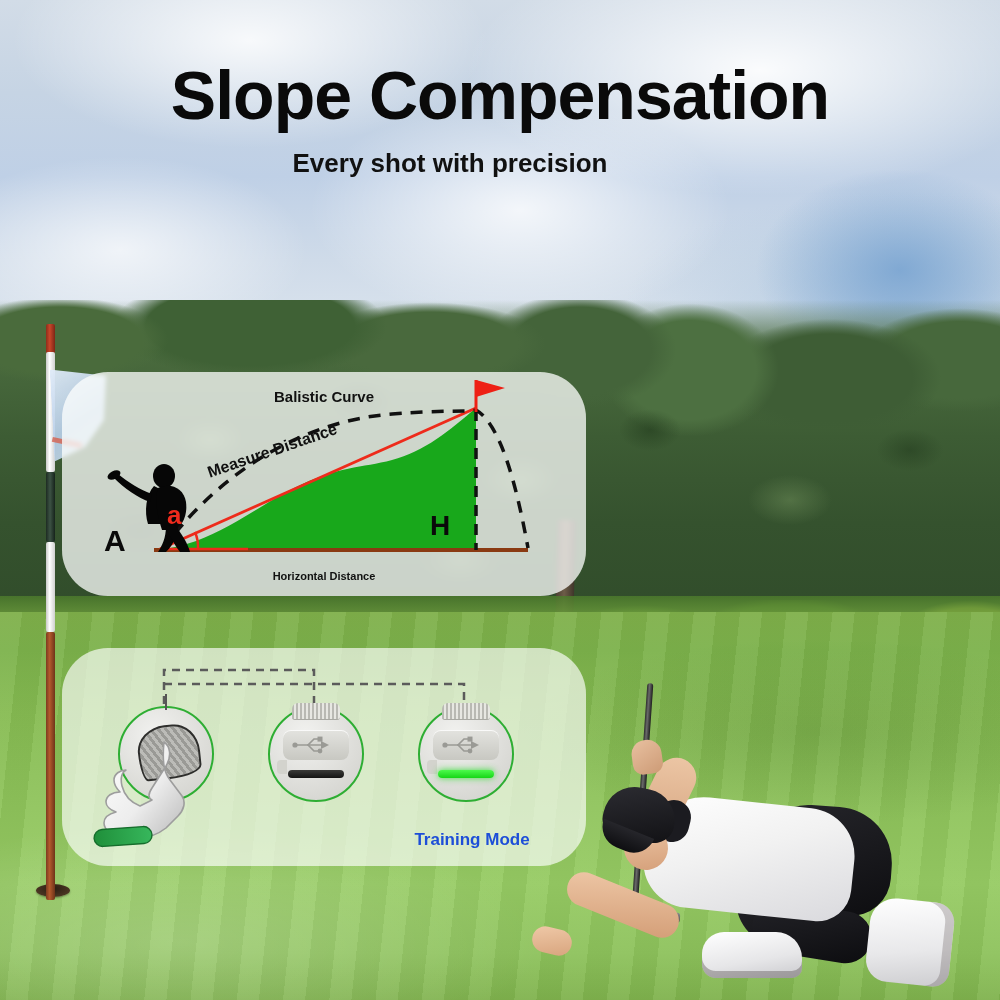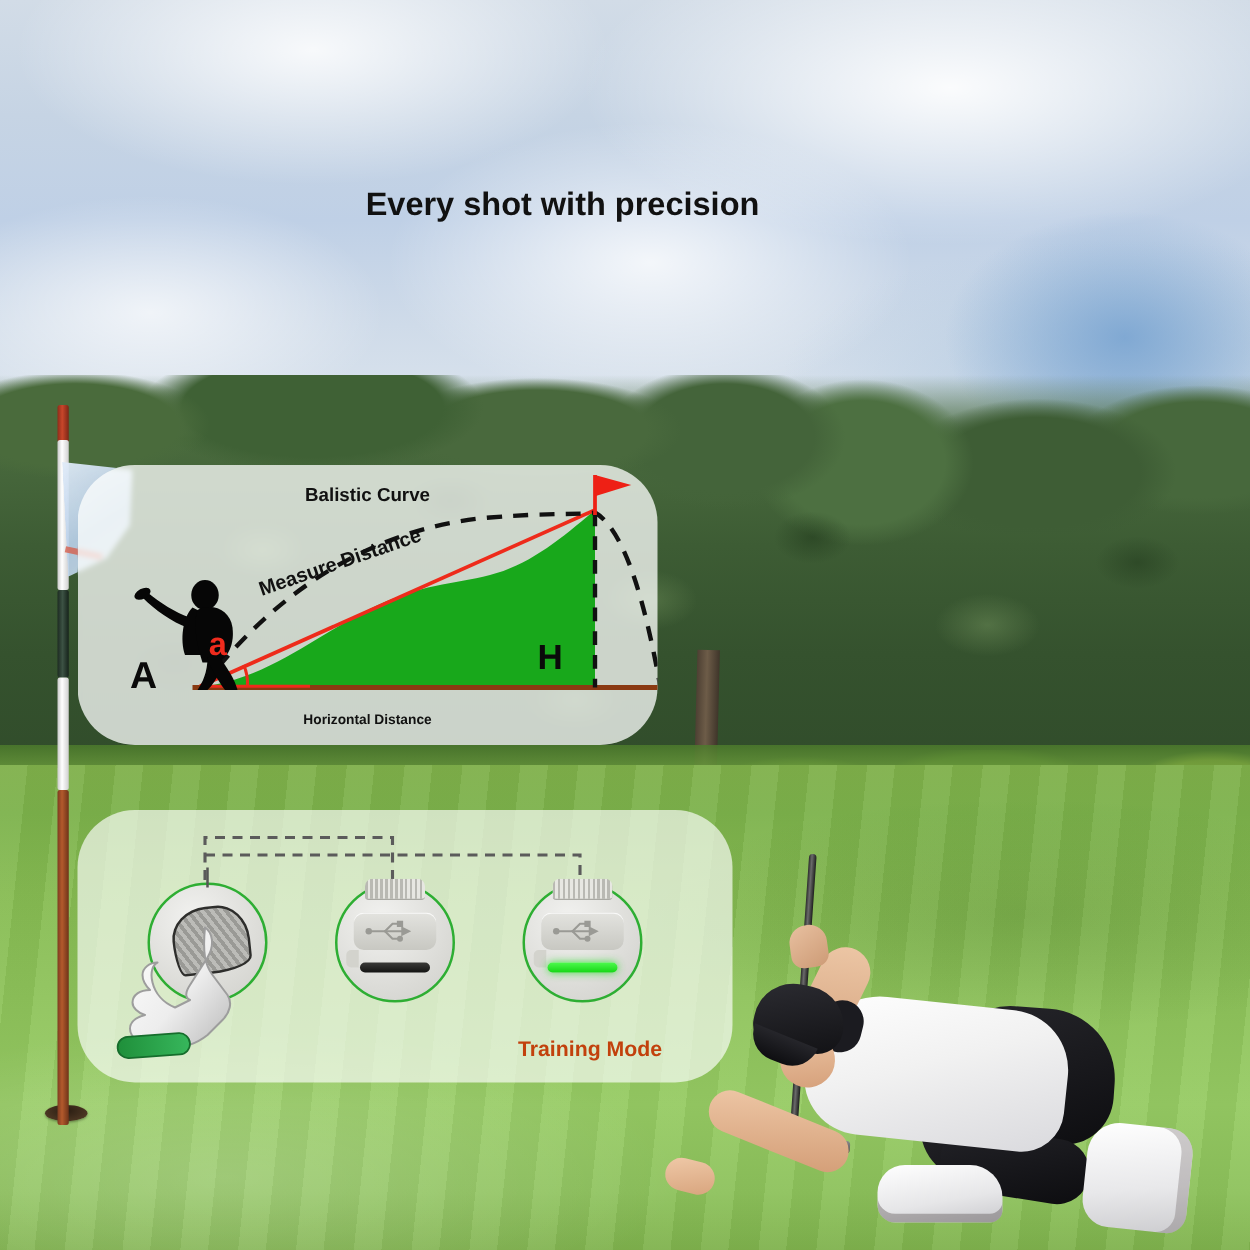--- a/index.html
+++ b/index.html
@@ -334,6 +334,7 @@
     <div class="g-shoe2"></div>
   </div>
 
+  <div id="title">Slope Compensation</div>
   <div id="subtitle">Every shot with precision</div>
 
   <div class="panel" id="panel-diagram">

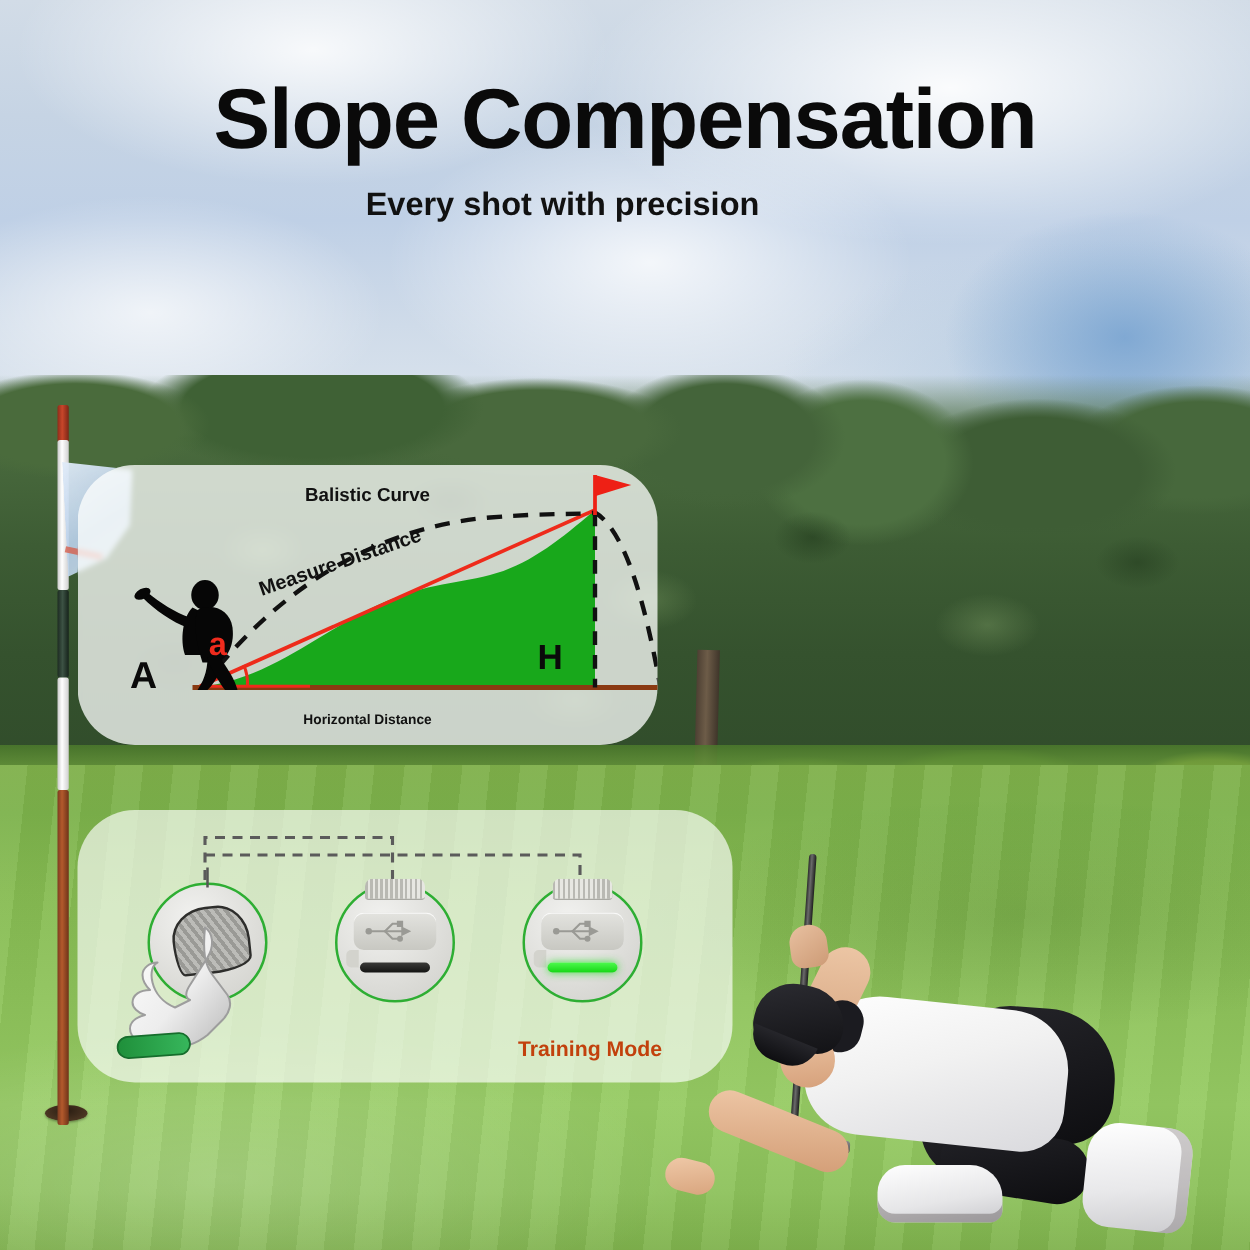--- a/index.html
+++ b/index.html
@@ -197,7 +197,7 @@
     position:absolute;border-radius:46px;overflow:hidden;
   }
   #panel-diagram{
-    left:62px;top:372px;width:464px;height:224px;
+    left:62px;top:372px;width:524px;height:224px;
     background:rgba(255,255,255,.72);
     backdrop-filter:blur(2px);
   }

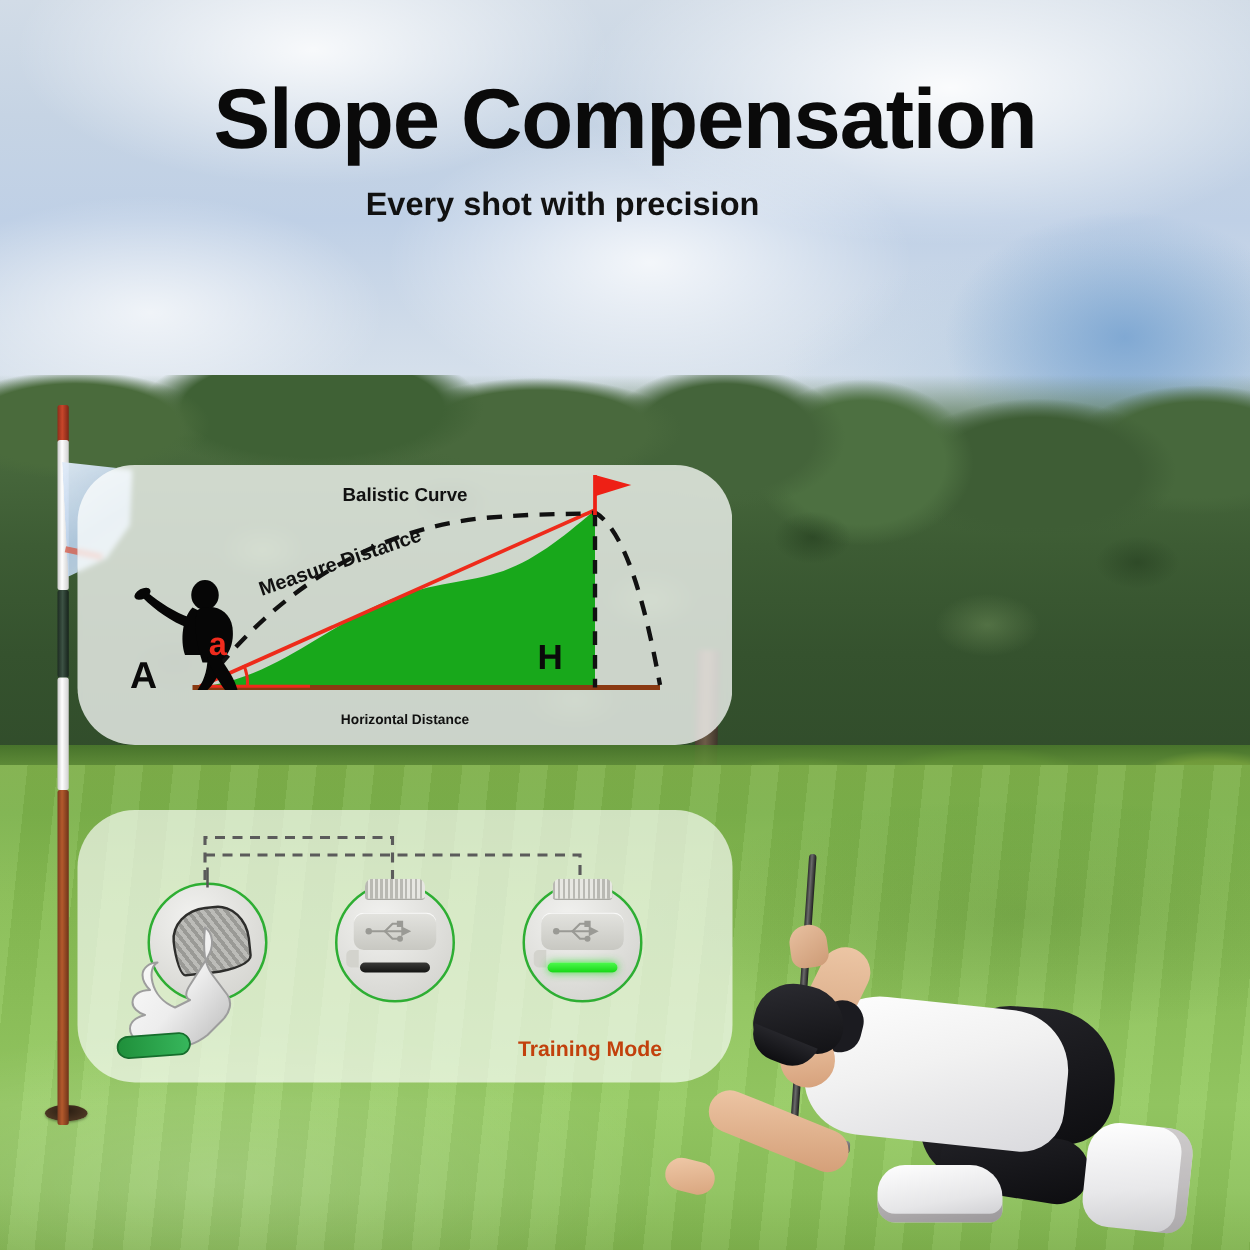--- a/index.html
+++ b/index.html
@@ -268,7 +268,7 @@
     white-space:pre-line;
   }
   #cap-tournament{left:176px;top:162px;width:152px;color:#111;}
-  #cap-training{left:334px;top:162px;width:152px;color:#c2410c;}
+  #cap-training{left:334px;top:162px;width:152px;color:#1d4ed8;}
 
   .dash-svg{position:absolute;left:0;top:0;width:524px;height:218px;}
 

